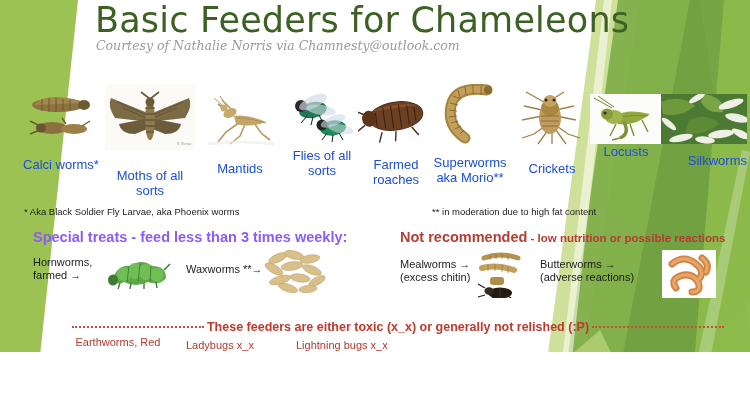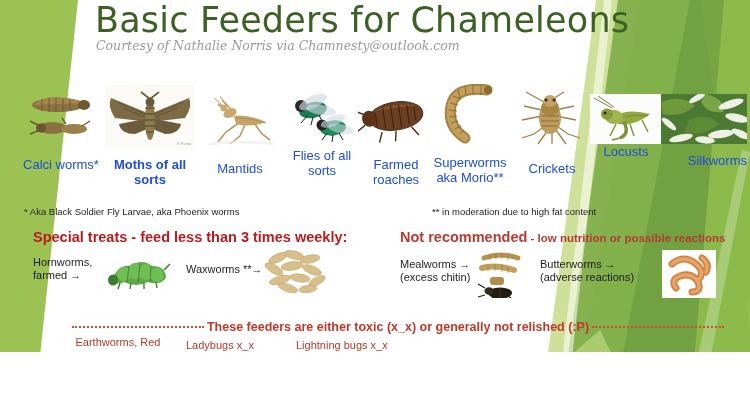--- a/index.html
+++ b/index.html
@@ -140,7 +140,7 @@
         <text x="72" y="61" font-family="Liberation Sans, sans-serif" font-size="3" fill="#9a9a9a">R. Thomas</text>
       </svg>
     </div>
-    <div class="cap" style="margin-top:7px;font-weight:bold;">Moths of
+    <div class="cap" style="margin-top:18px;">Moths of
 all sorts</div>
   </div>
 

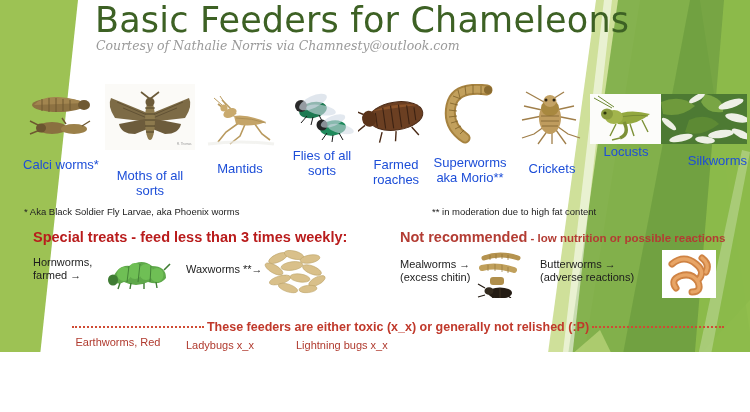--- a/index.html
+++ b/index.html
@@ -48,7 +48,7 @@
   .fn-left{left:24px;top:207px;}
   .fn-right{left:432px;top:207px;}
 
-  .hdr-orange{left:33px;top:229px;font-size:14.5px;color:#b91c1c;font-weight:600;}
+  .hdr-orange{left:33px;top:229px;font-size:14.5px;color:#8b5cf6;font-weight:600;}
   .hdr-red{left:400px;top:229px;font-size:14.5px;color:#b33c33;font-weight:600;}
   .hdr-red .small{font-size:11.5px;}
 

